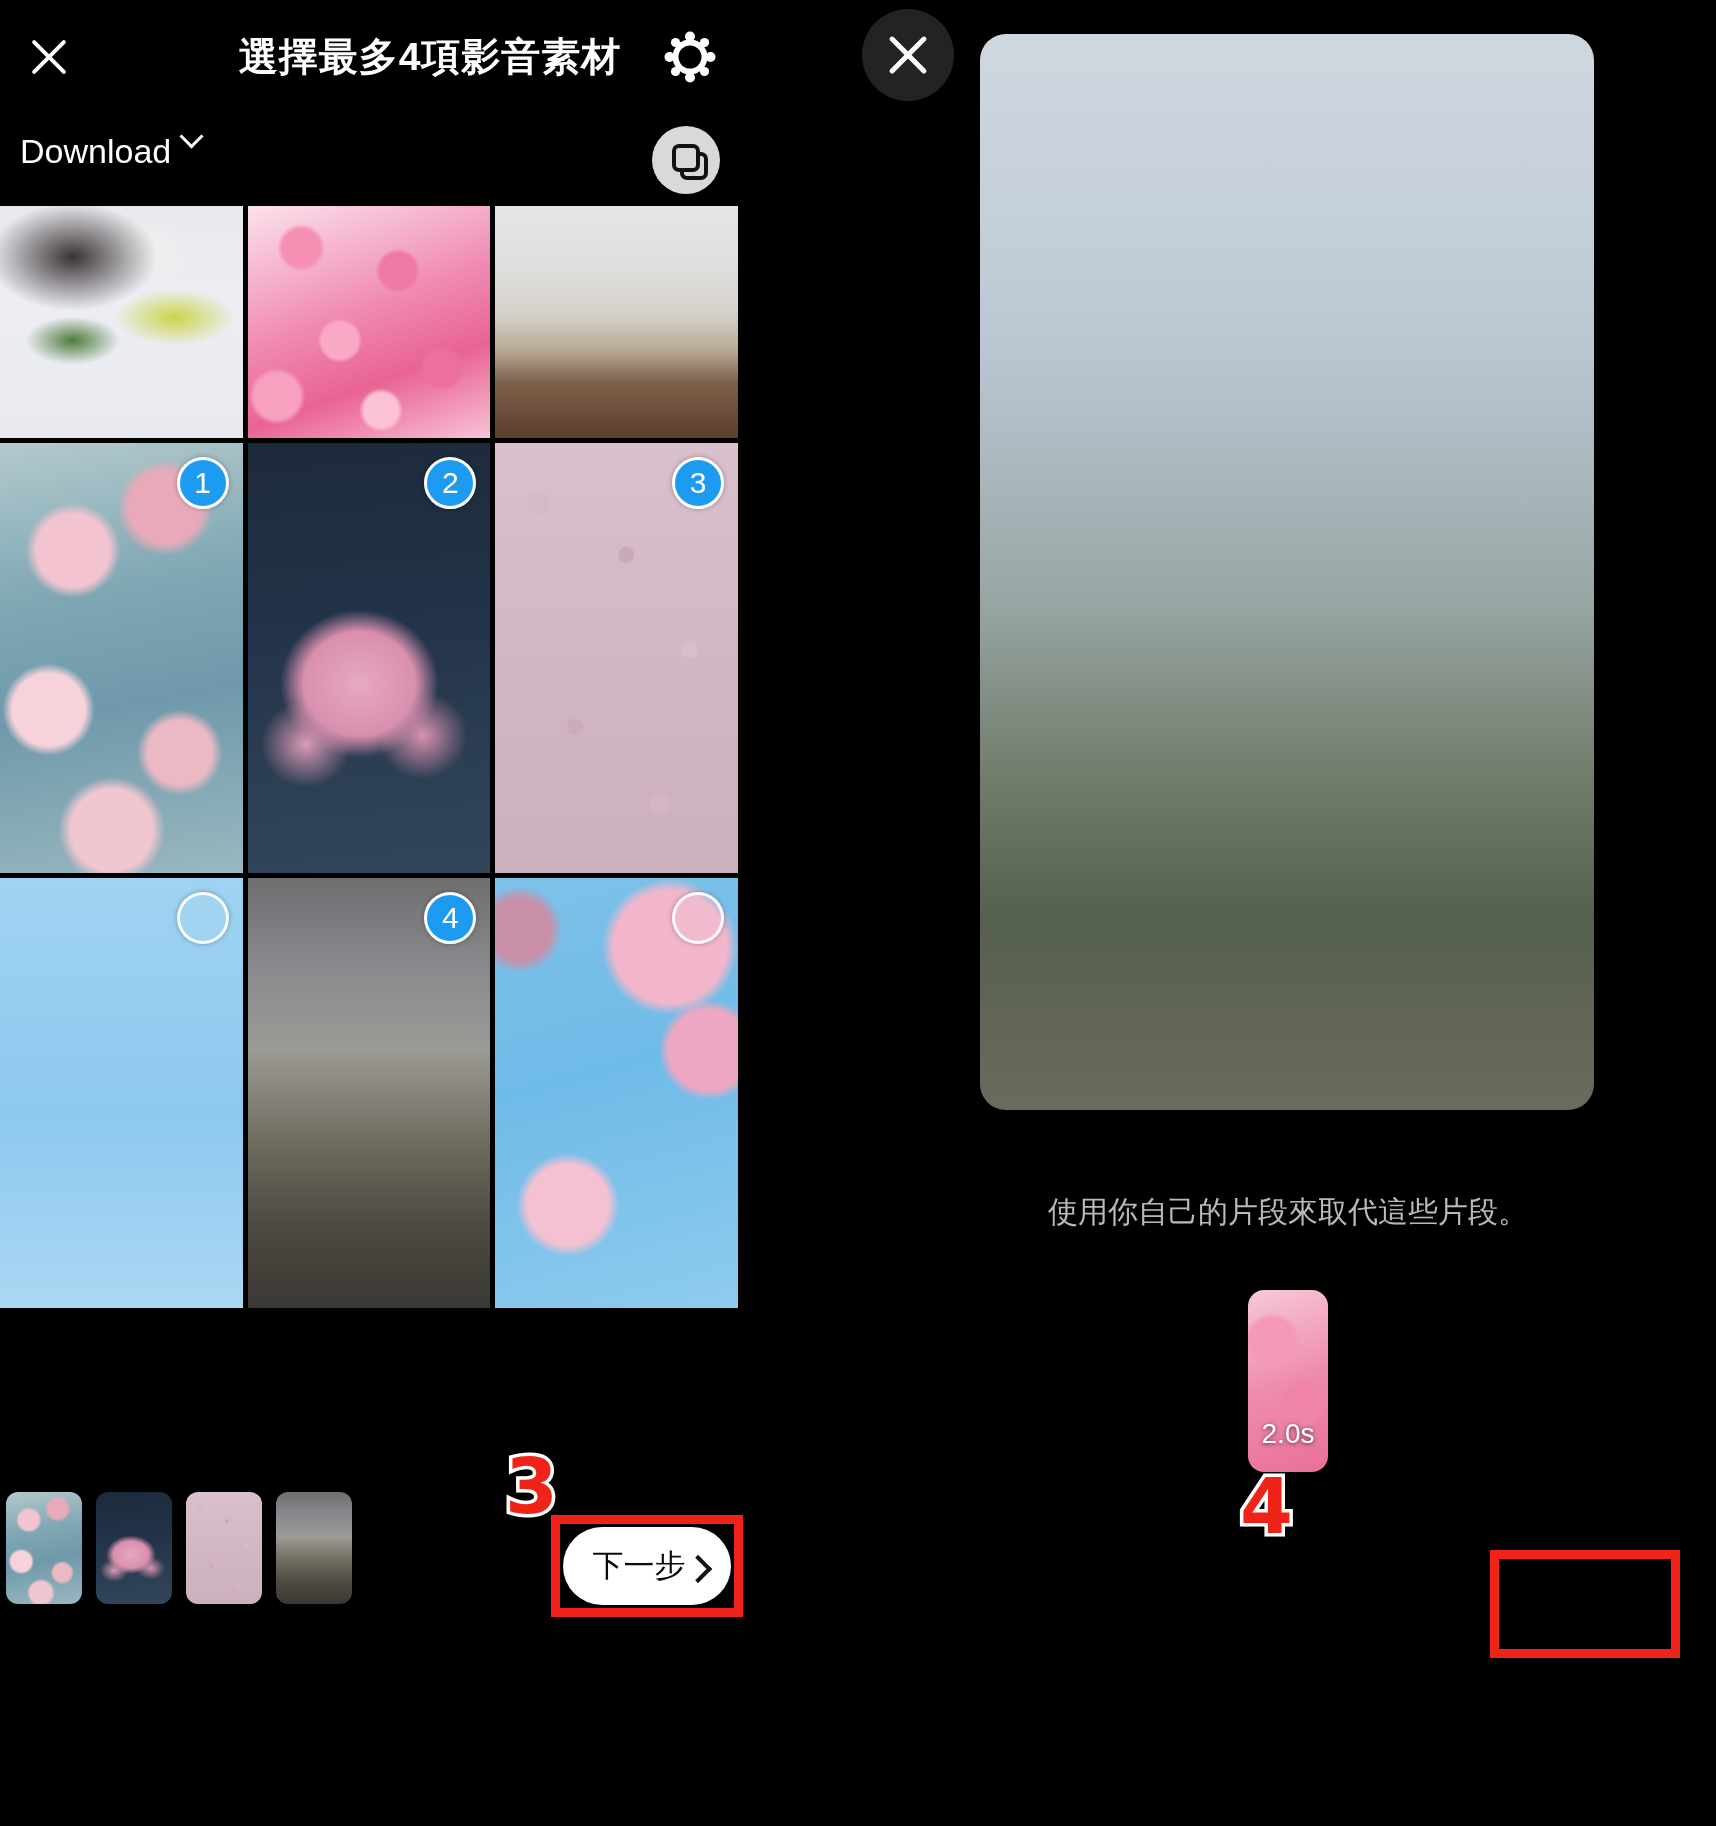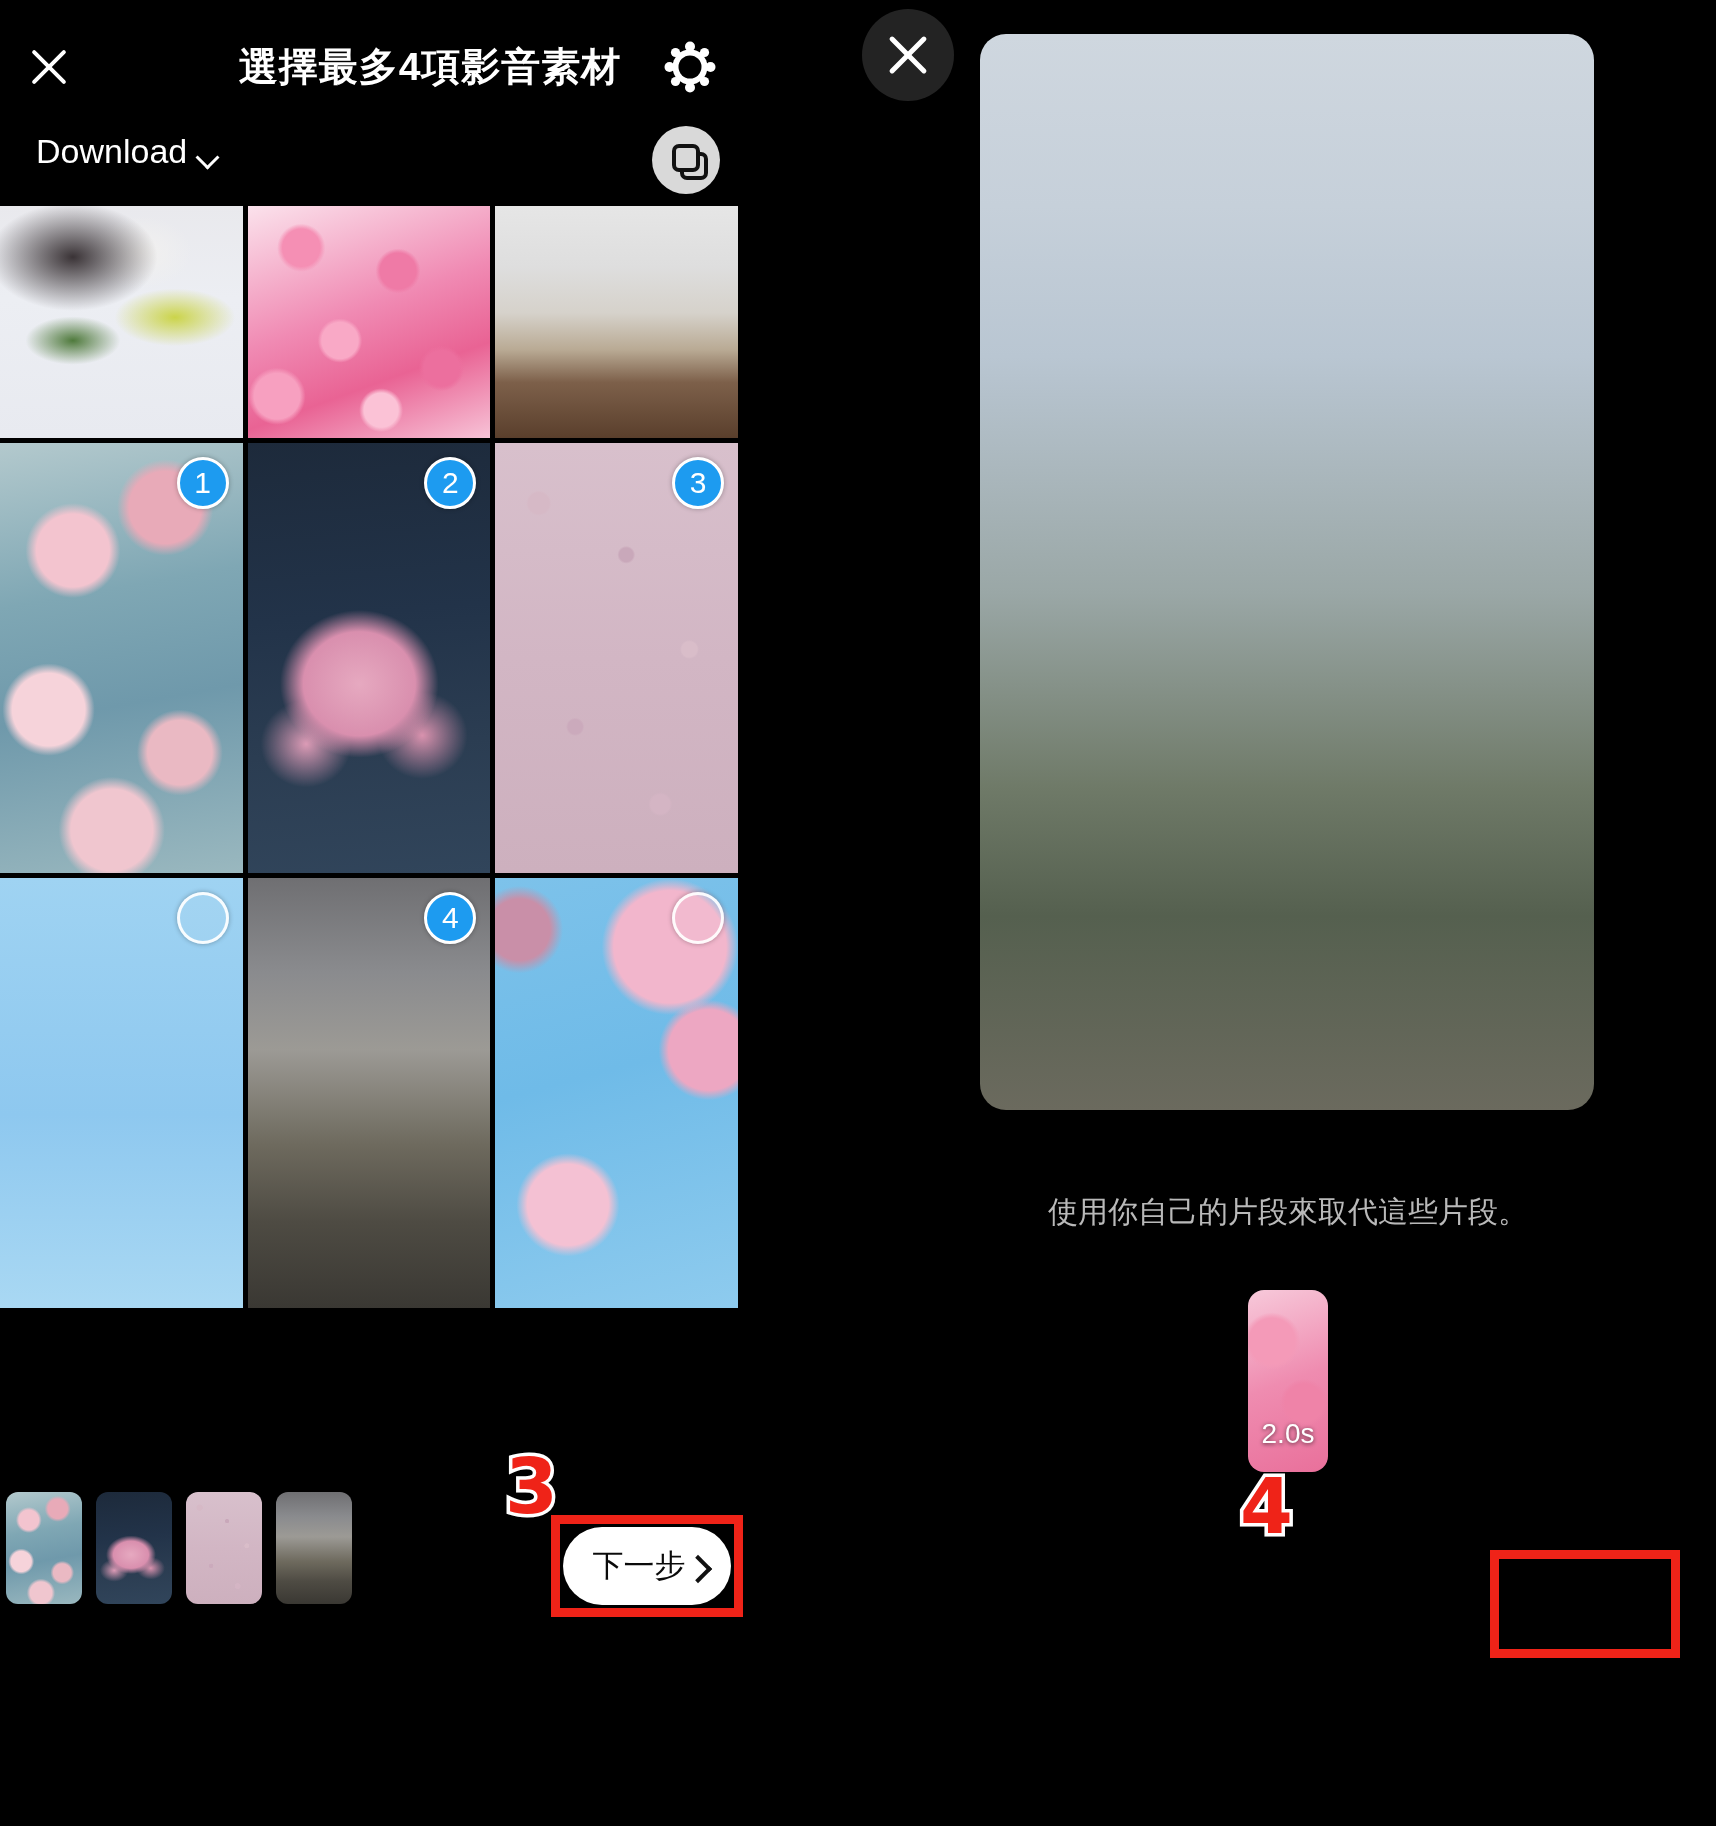--- a/index.html
+++ b/index.html
@@ -14,7 +14,7 @@
   
   .left-panel { position:absolute; left:0; top:0; width:860px; height:1826px; background:#000; }
 
-  .top-bar { position:absolute; left:0; top:10px; width:860px; height:118px;padding-left:18px; }
+  .top-bar { position:absolute; left:0; top:0; width:860px; height:118px;padding-left:18px; }
   .close-x {
     position:absolute; left:22px; top:30px; width:54px; height:54px; cursor:pointer;
   }

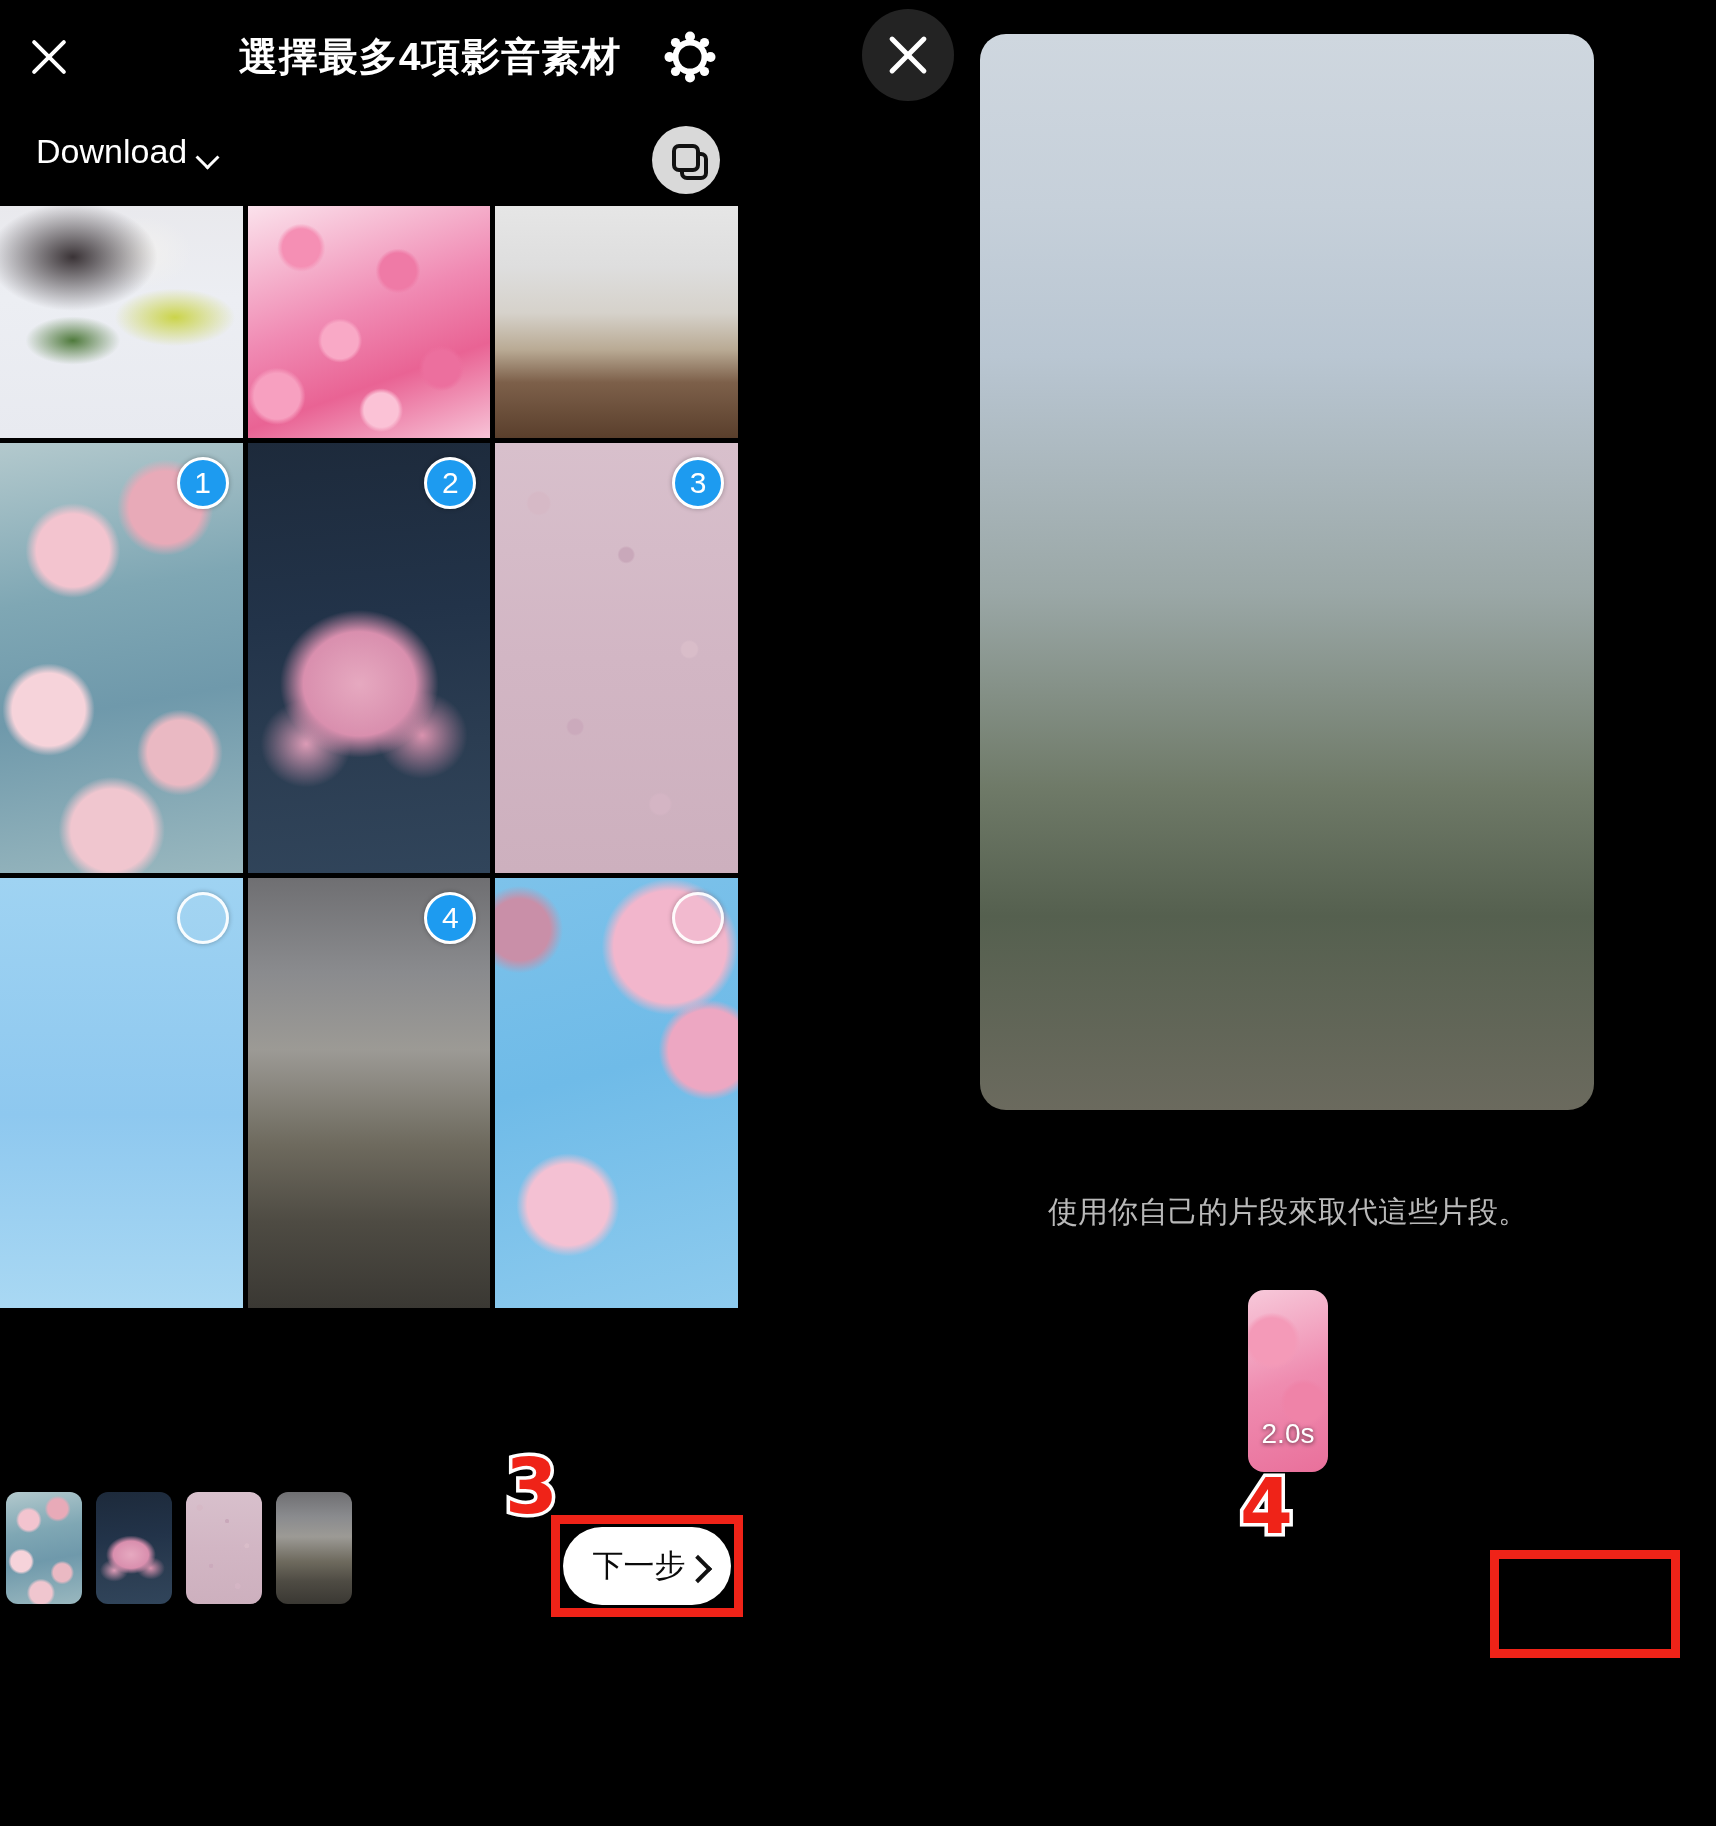--- a/index.html
+++ b/index.html
@@ -35,8 +35,8 @@
   
   .album-row { position:absolute; left:0; top:118px; width:860px; height:84px; }
   .album-name {
-    position:absolute; left:36px; top:14px; color:#fff; font-size:34px; font-weight:400;
-    display:flex; align-items:flex-end; gap:12px; cursor:pointer;
+    position:absolute; left:20px; top:14px; color:#fff; font-size:34px; font-weight:400;
+    display:flex; align-items:flex-start; gap:12px; cursor:pointer;
   }
   .chev-down { display:inline-block; width:18px; height:18px; position:relative; top:-4px; }
   .chev-down::before {

